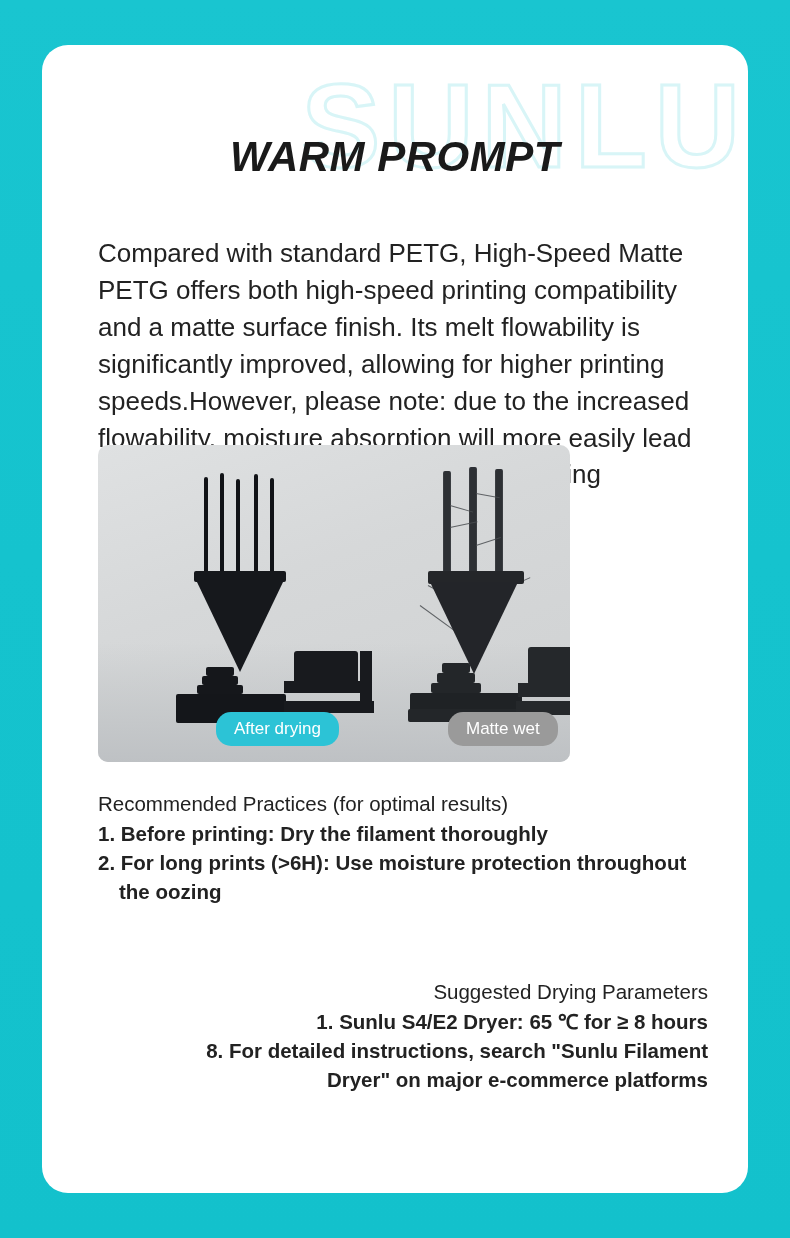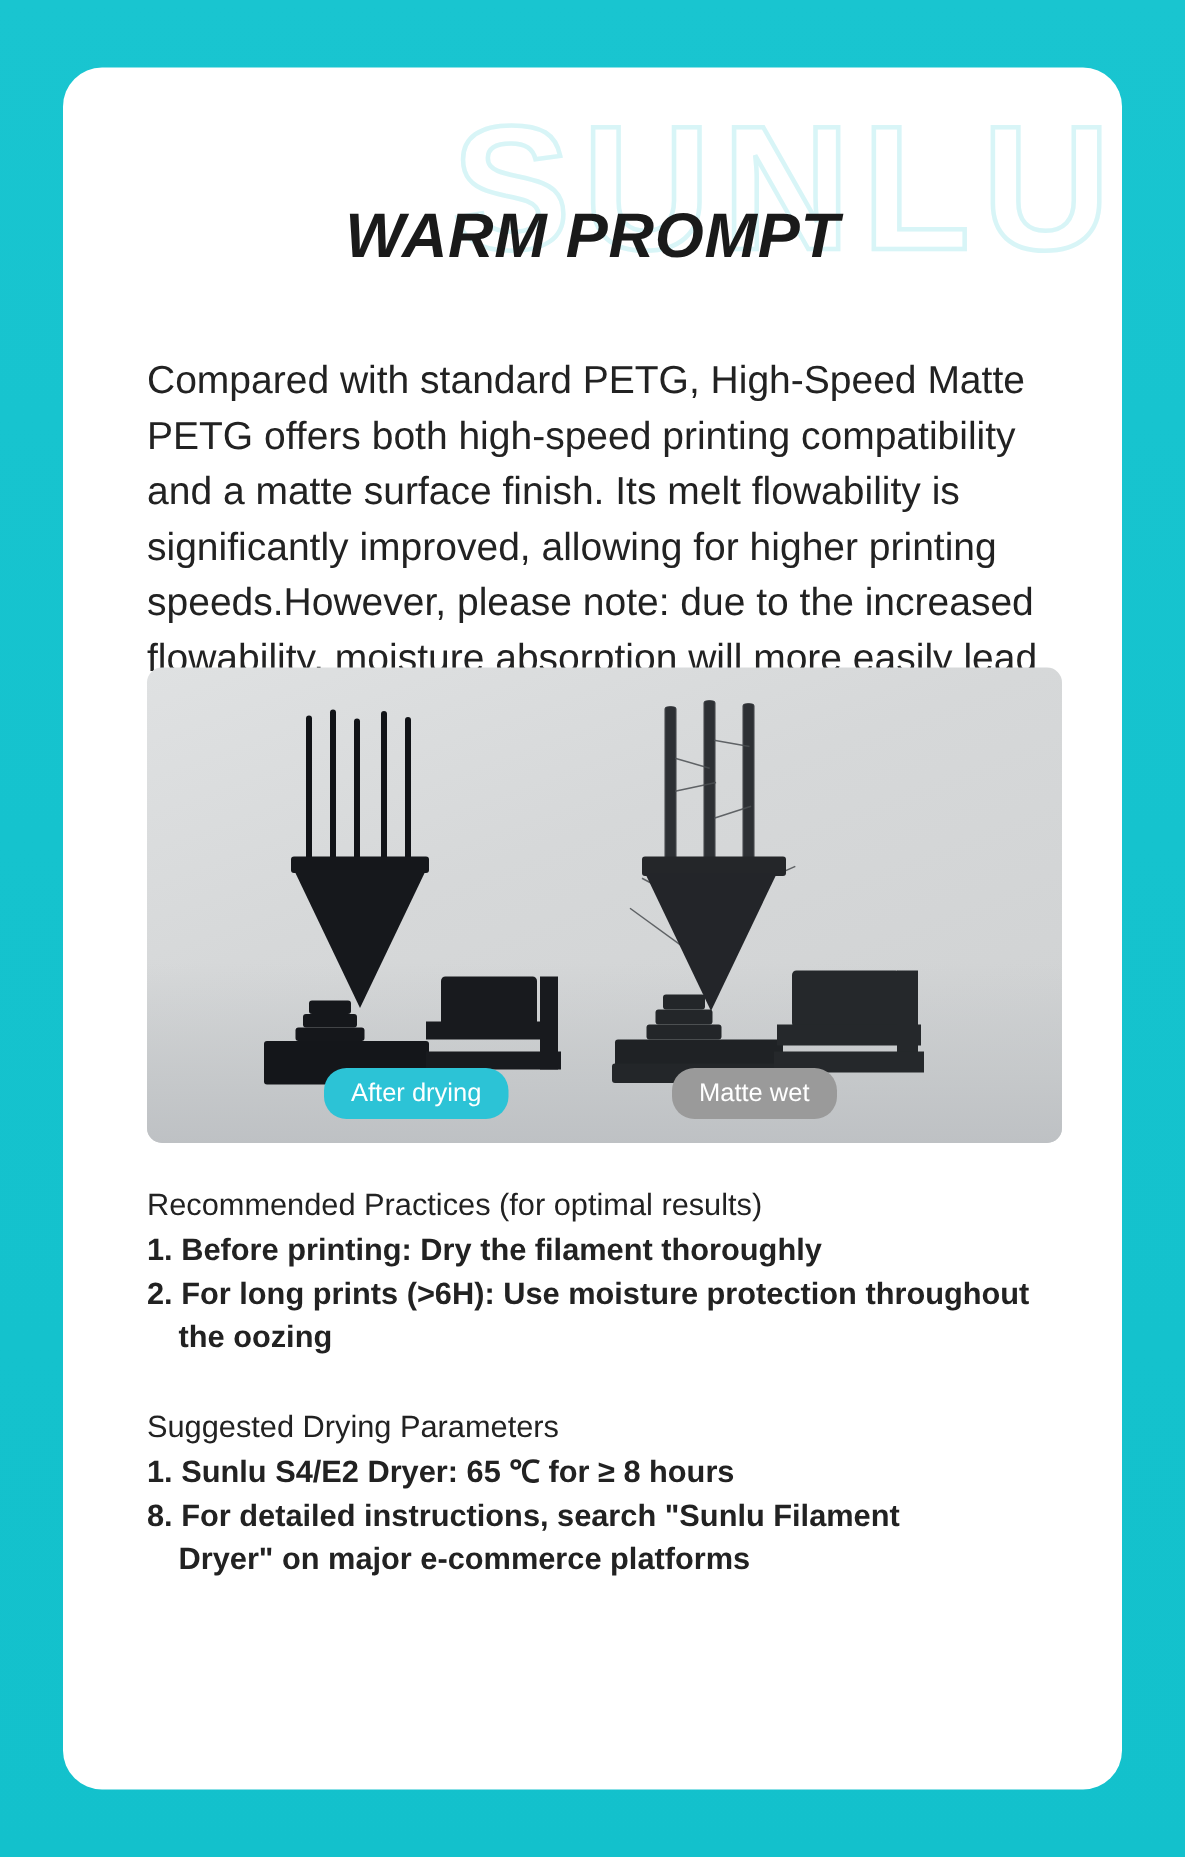--- a/index.html
+++ b/index.html
@@ -78,7 +78,7 @@
     position: absolute;
     left: 56px;
     top: 400px;
-    width: 610px;
+    width: 472px;
     height: 317px;
     border-radius: 10px;
     background: linear-gradient(160deg, #dfe1e2 0%, #d6d8d9 40%, #cfd1d2 100%);

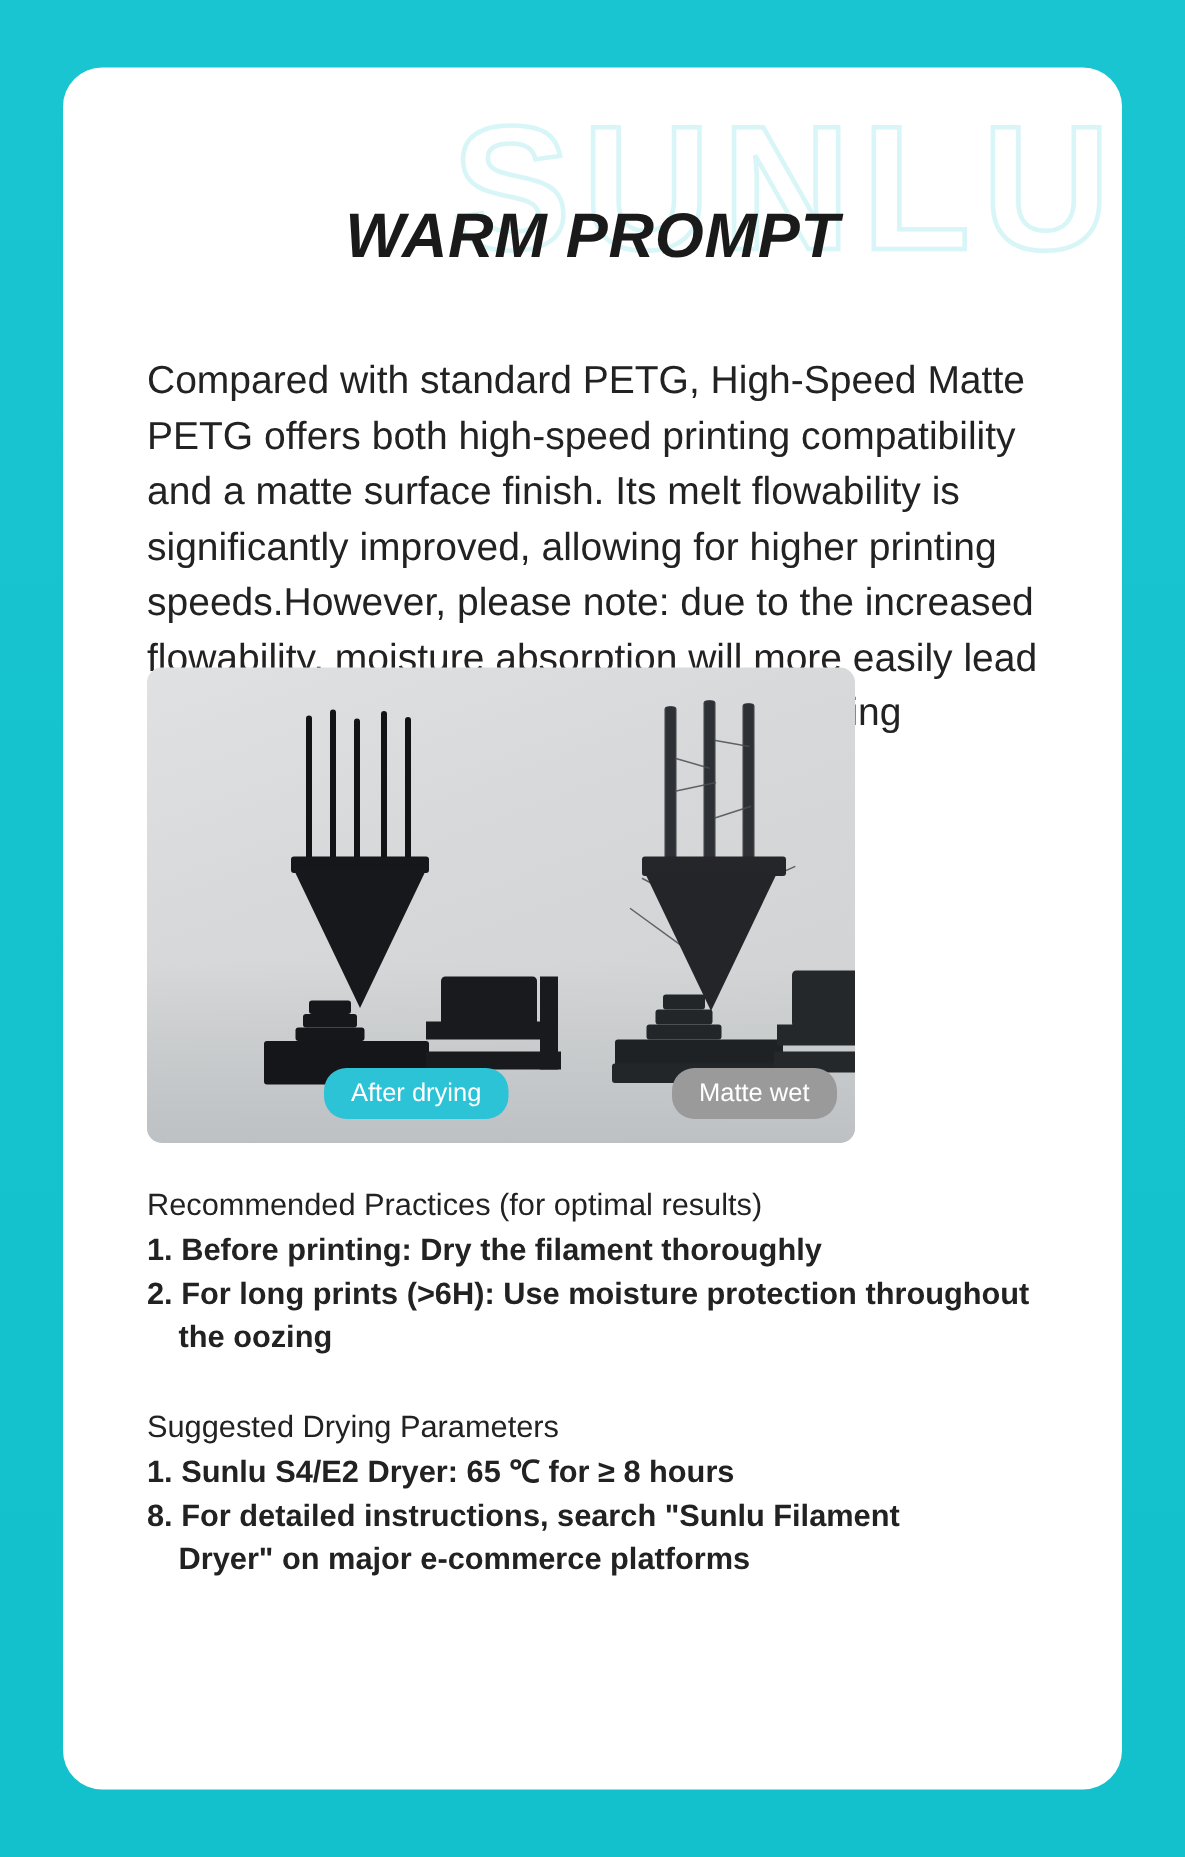--- a/index.html
+++ b/index.html
@@ -181,7 +181,7 @@
   }
 
   .sec-practices { top: 744px; }
-  .sec-drying { top: 892px; }
+  .sec-drying { top: 932px; text-align: right; }
 
   .sec-head { margin-bottom: 1px; }
 

